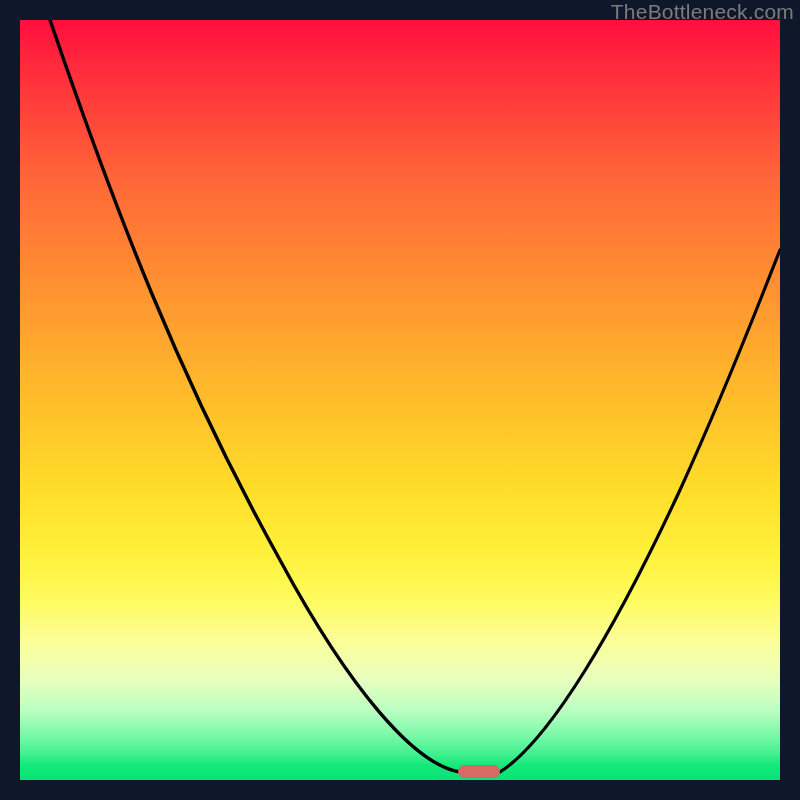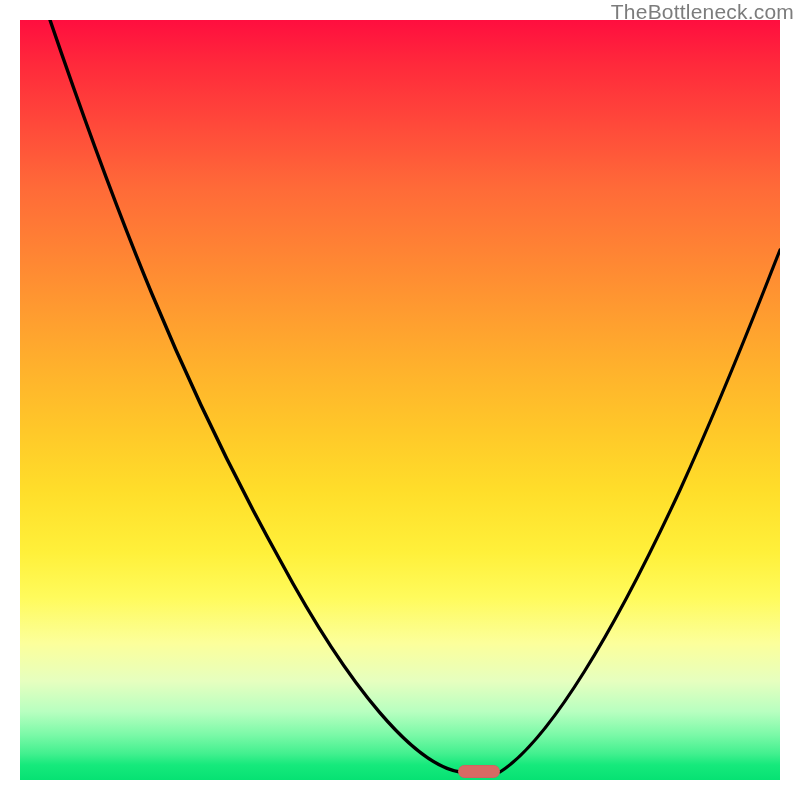--- a/index.html
+++ b/index.html
@@ -15,7 +15,7 @@
     position: relative;
     width: 800px;
     height: 800px;
-    background: #ffffff;
+    background: #0f172a;
   }
   .plot-area {
     position: absolute;

